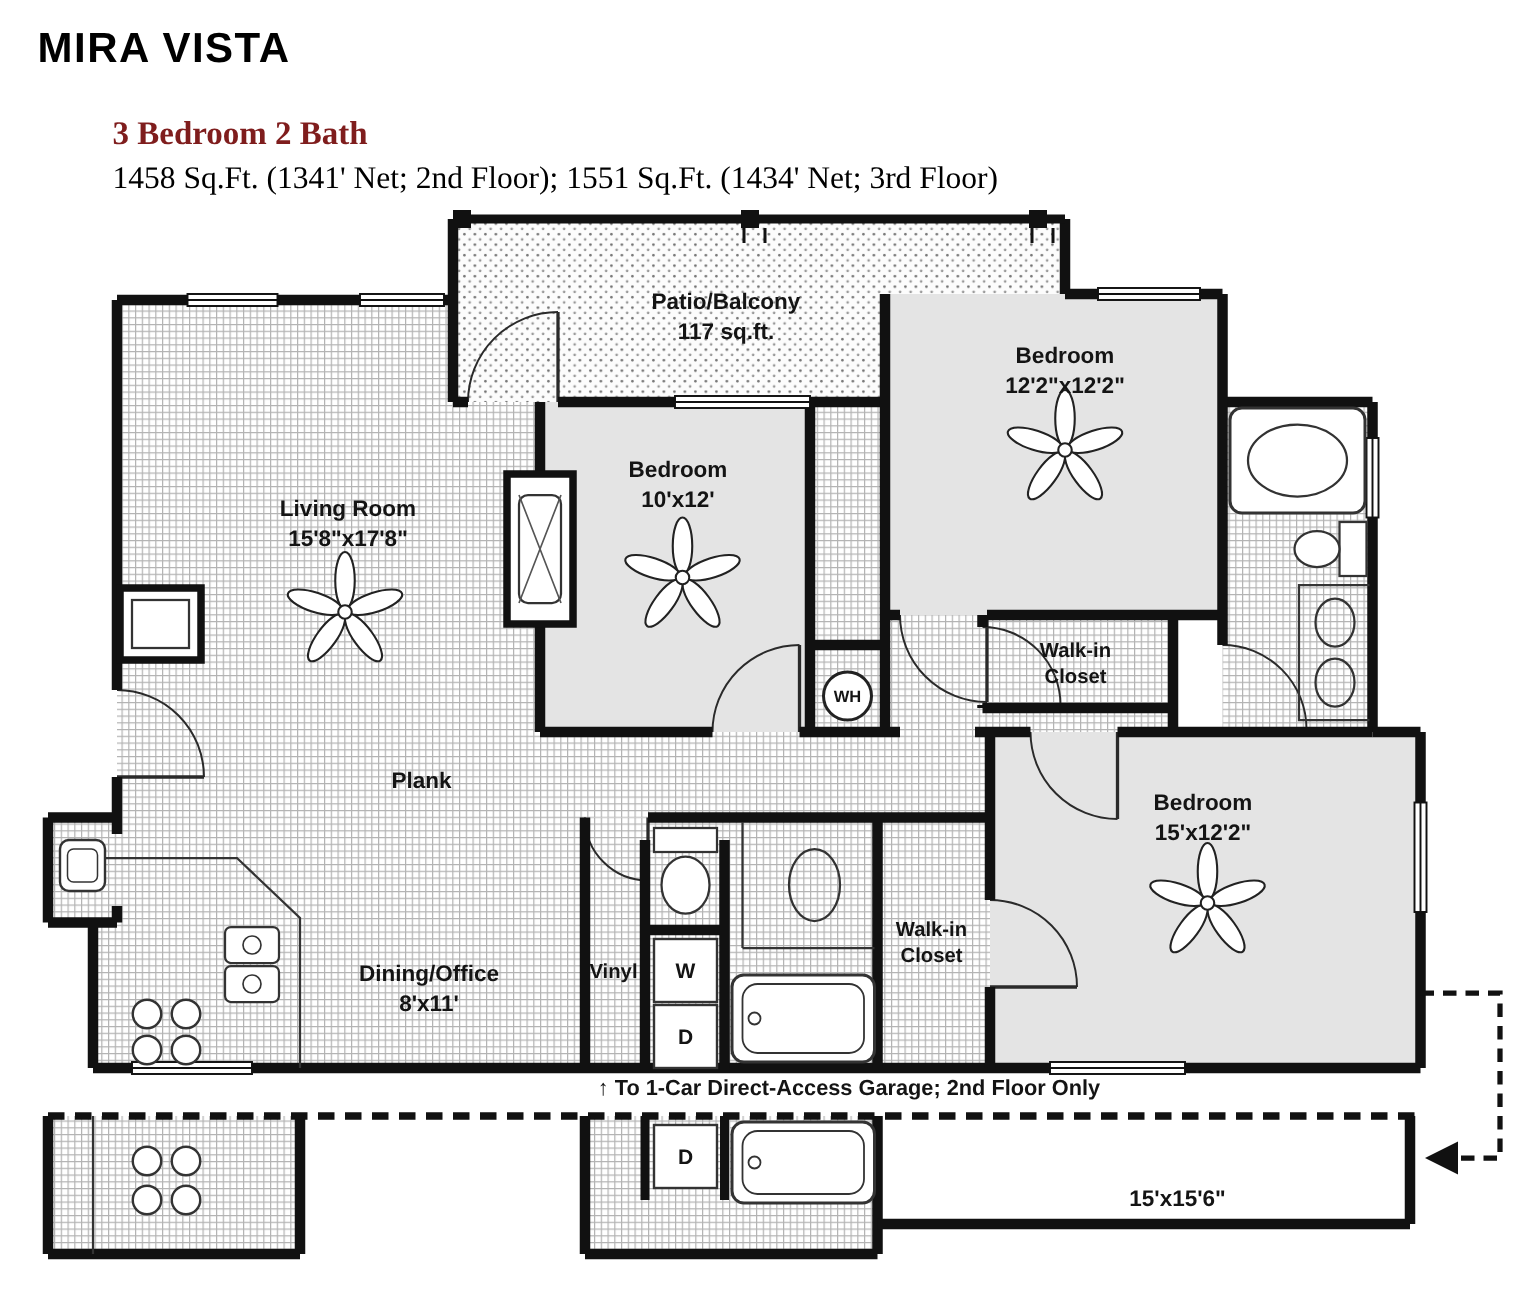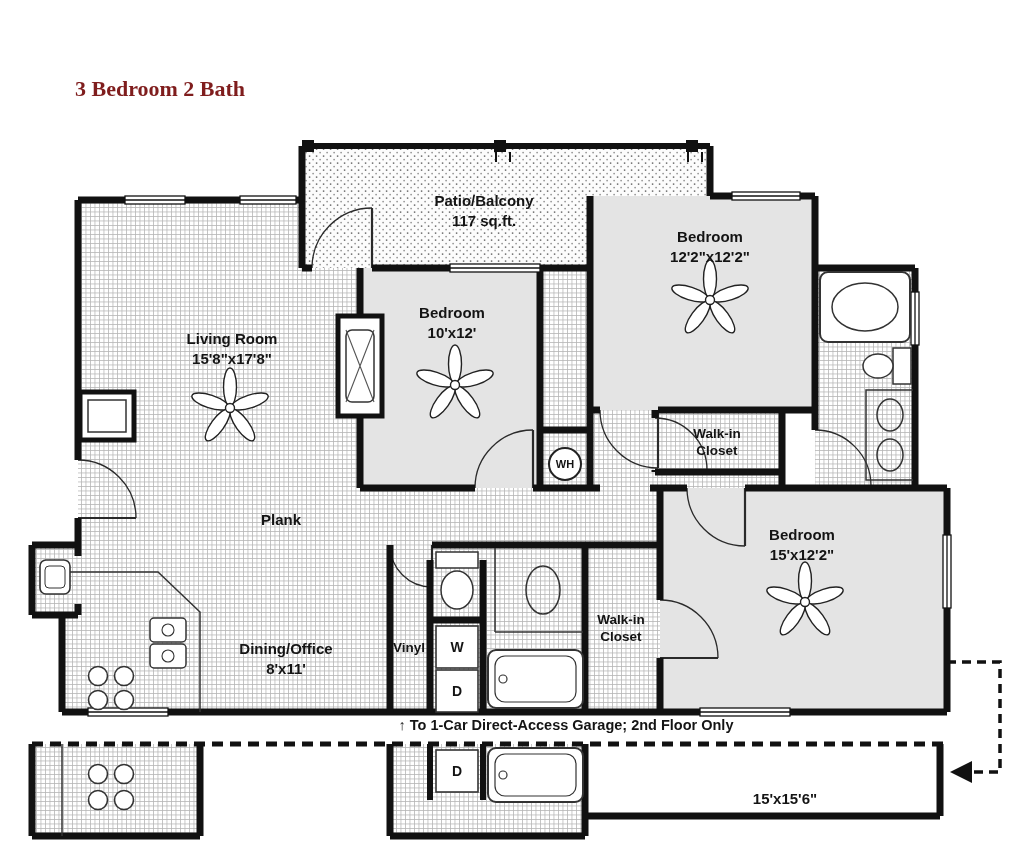--- a/index.html
+++ b/index.html
@@ -24,6 +24,7 @@
 
 <div class="page">
 
+  <div class="plan-title">MIRA VISTA</div>
   <div class="plan-subtitle">3 Bedroom 2 Bath</div>
 
   <svg width="1024" height="864" viewBox="0 0 1024 864">

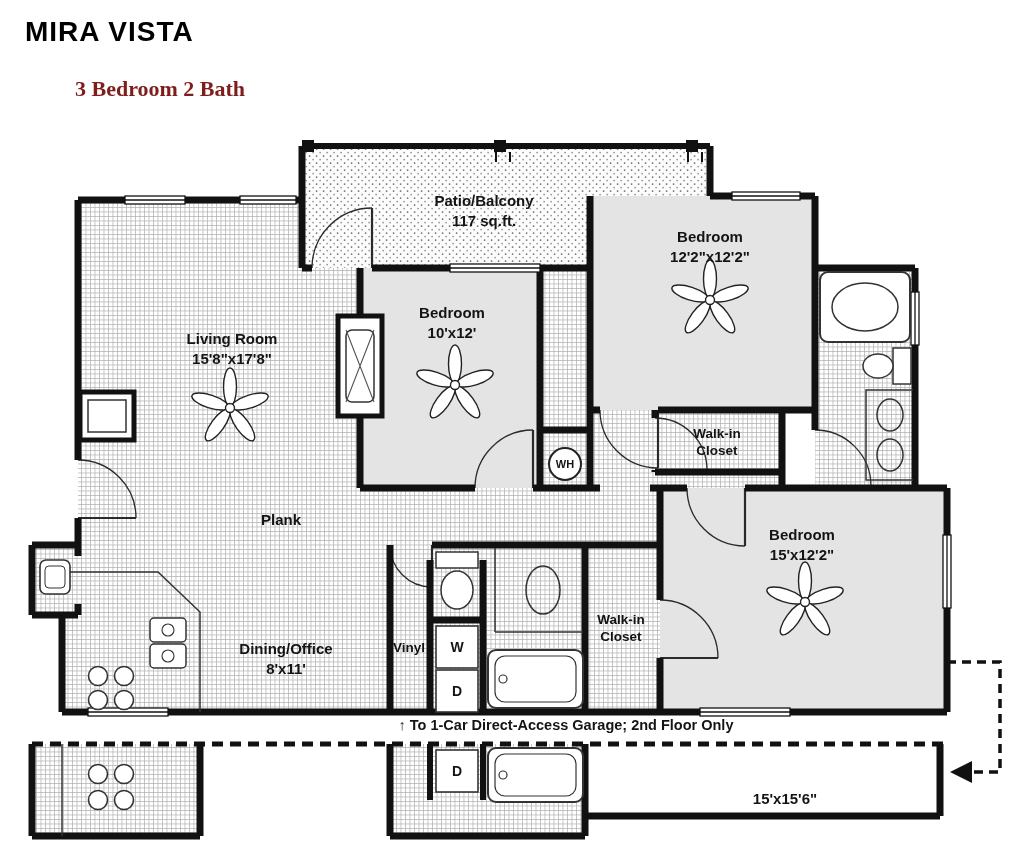--- a/index.html
+++ b/index.html
@@ -26,6 +26,7 @@
 
   <div class="plan-title">MIRA VISTA</div>
   <div class="plan-subtitle">3 Bedroom 2 Bath</div>
+  <div class="plan-area">1458 Sq.Ft. (1341' Net; 2nd Floor); 1551 Sq.Ft. (1434' Net; 3rd Floor)</div>
 
   <svg width="1024" height="864" viewBox="0 0 1024 864">
     <defs>

